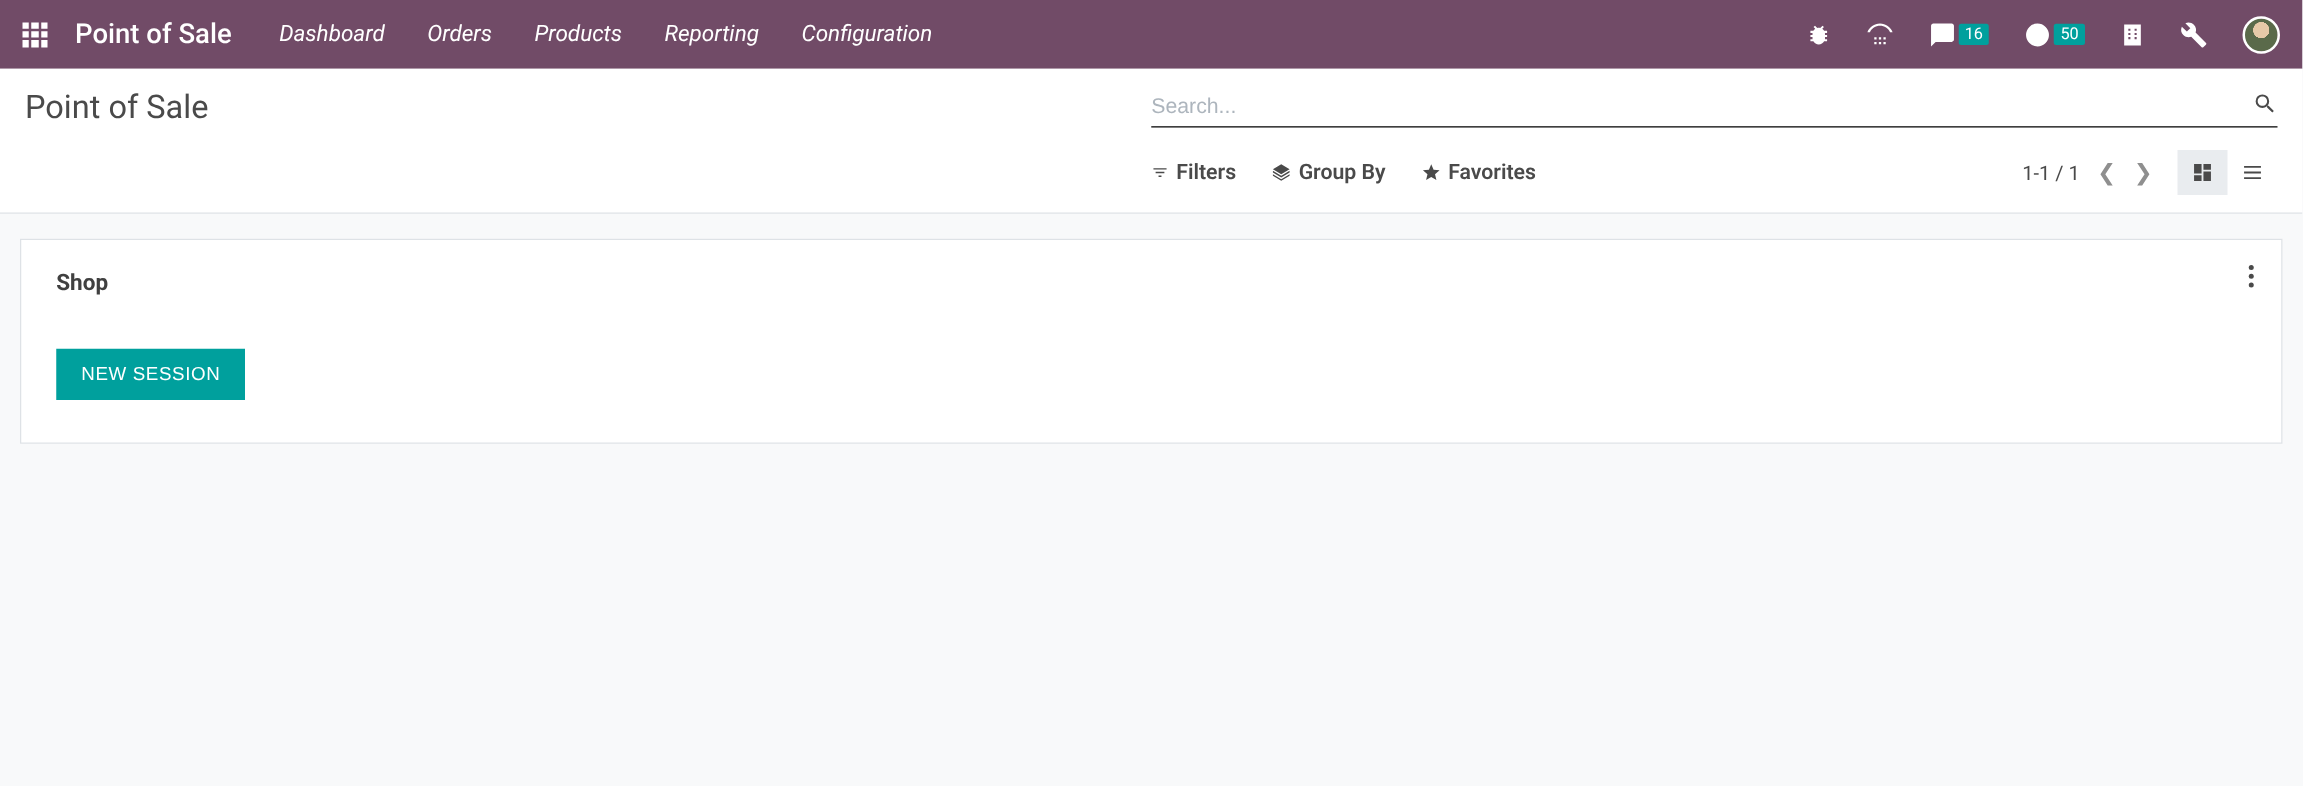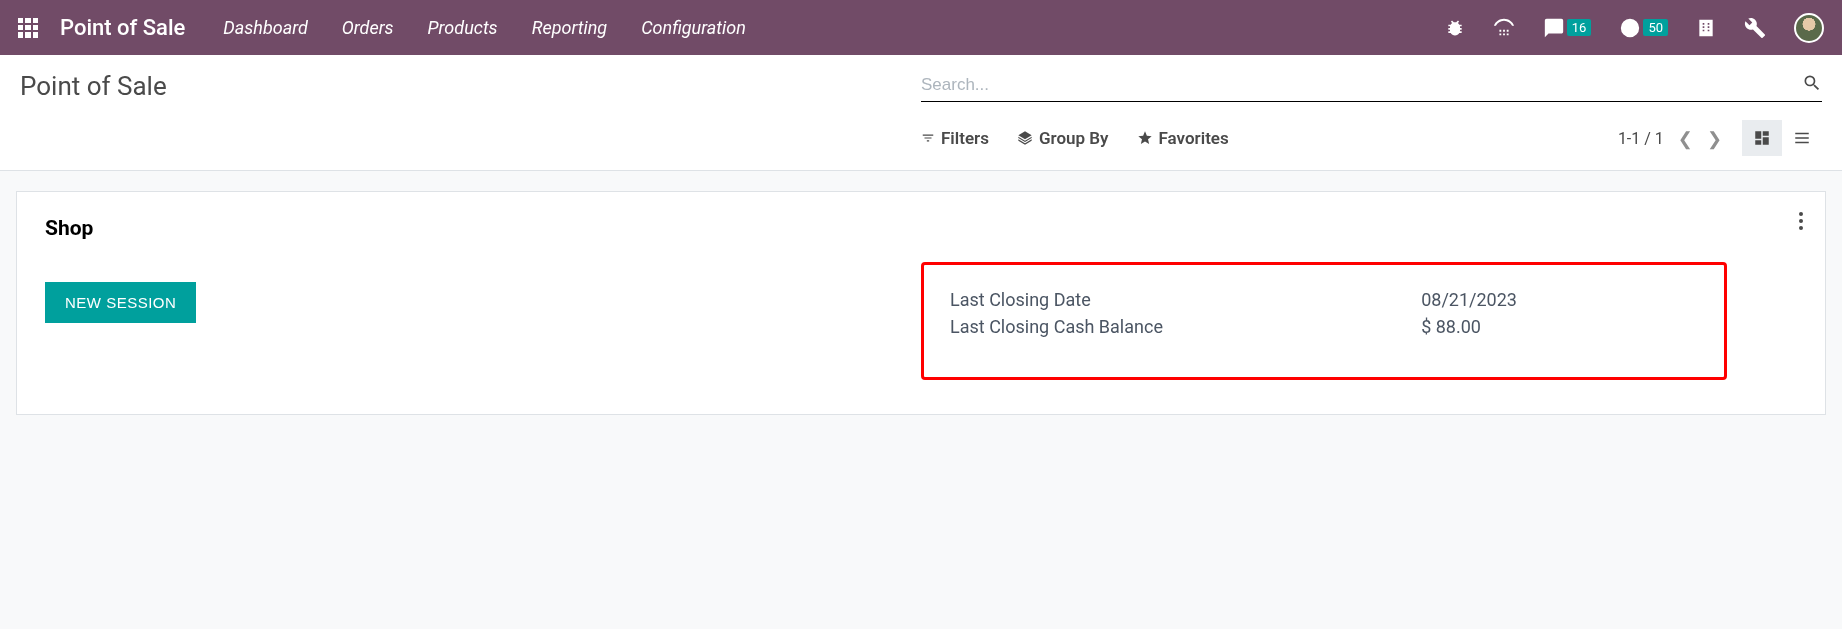--- a/index.html
+++ b/index.html
@@ -153,9 +153,9 @@
       position: relative;
     }
     .card-title {
-      font-size: 21px;
+      font-size: 18px;
       font-weight: 700;
-      color: #000000;
+      color: #404040;
     }
     .card-menu {
       position: absolute;

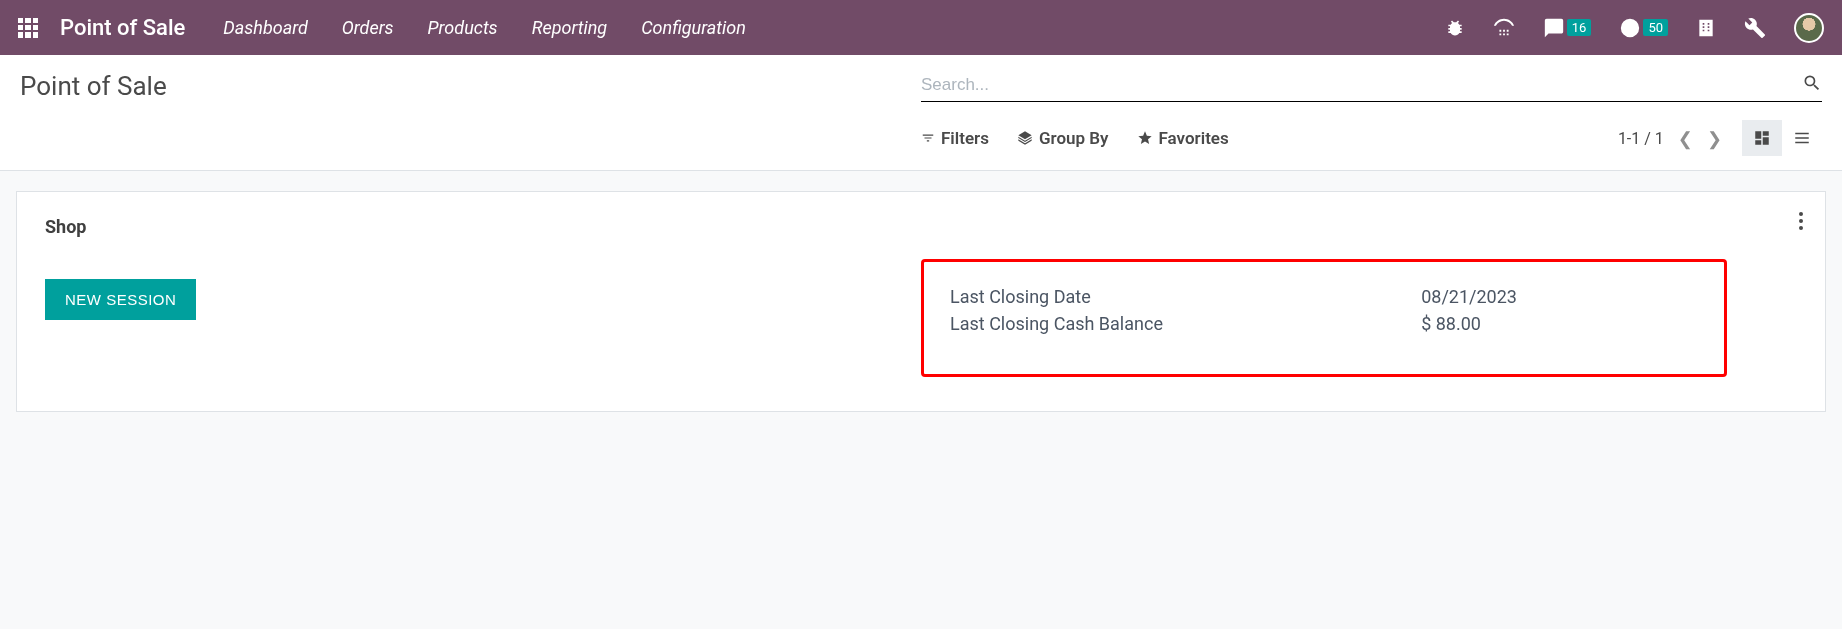--- a/index.html
+++ b/index.html
@@ -330,18 +330,6 @@
       <div class="card-left">
         <button class="new-session-btn">NEW SESSION</button>
       </div>
-      <div class="card-right">
-        <div class="highlight-box">
-          <div class="info-row">
-            <div class="info-label">Last Closing Date</div>
-            <div class="info-value">08/21/2023</div>
-          </div>
-          <div class="info-row">
-            <div class="info-label">Last Closing Cash Balance</div>
-            <div class="info-value">$ 88.00</div>
-          </div>
-        </div>
-      </div>
     </div>
   </div>
 </div>

